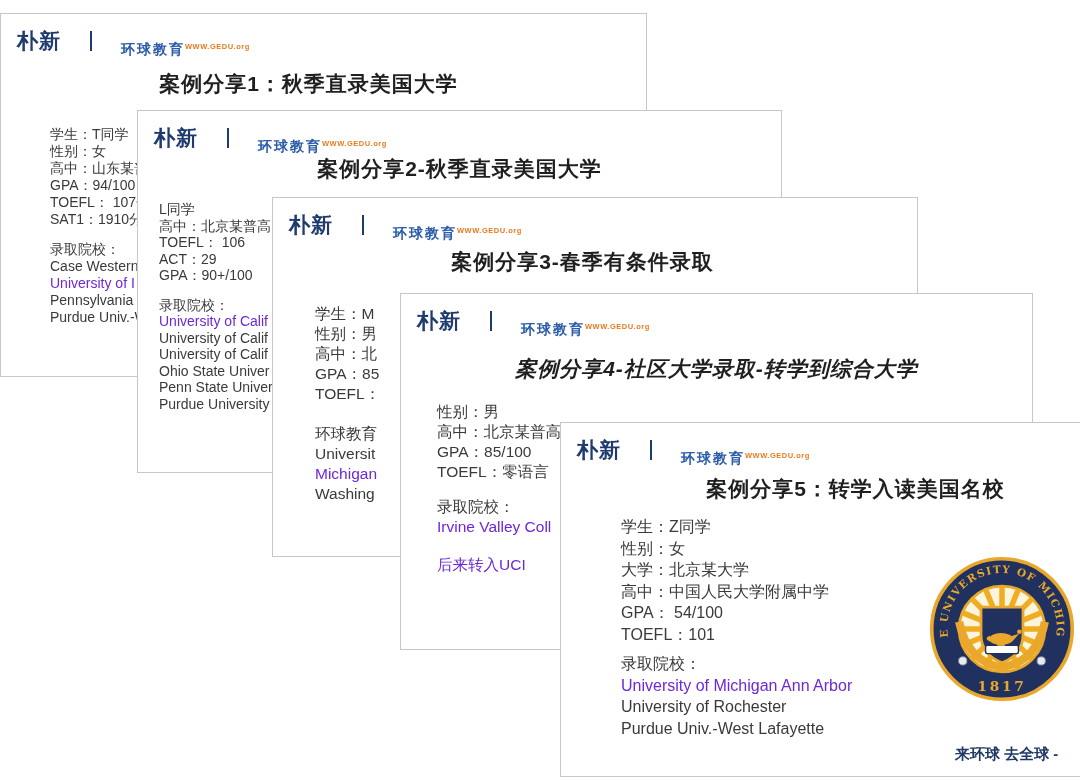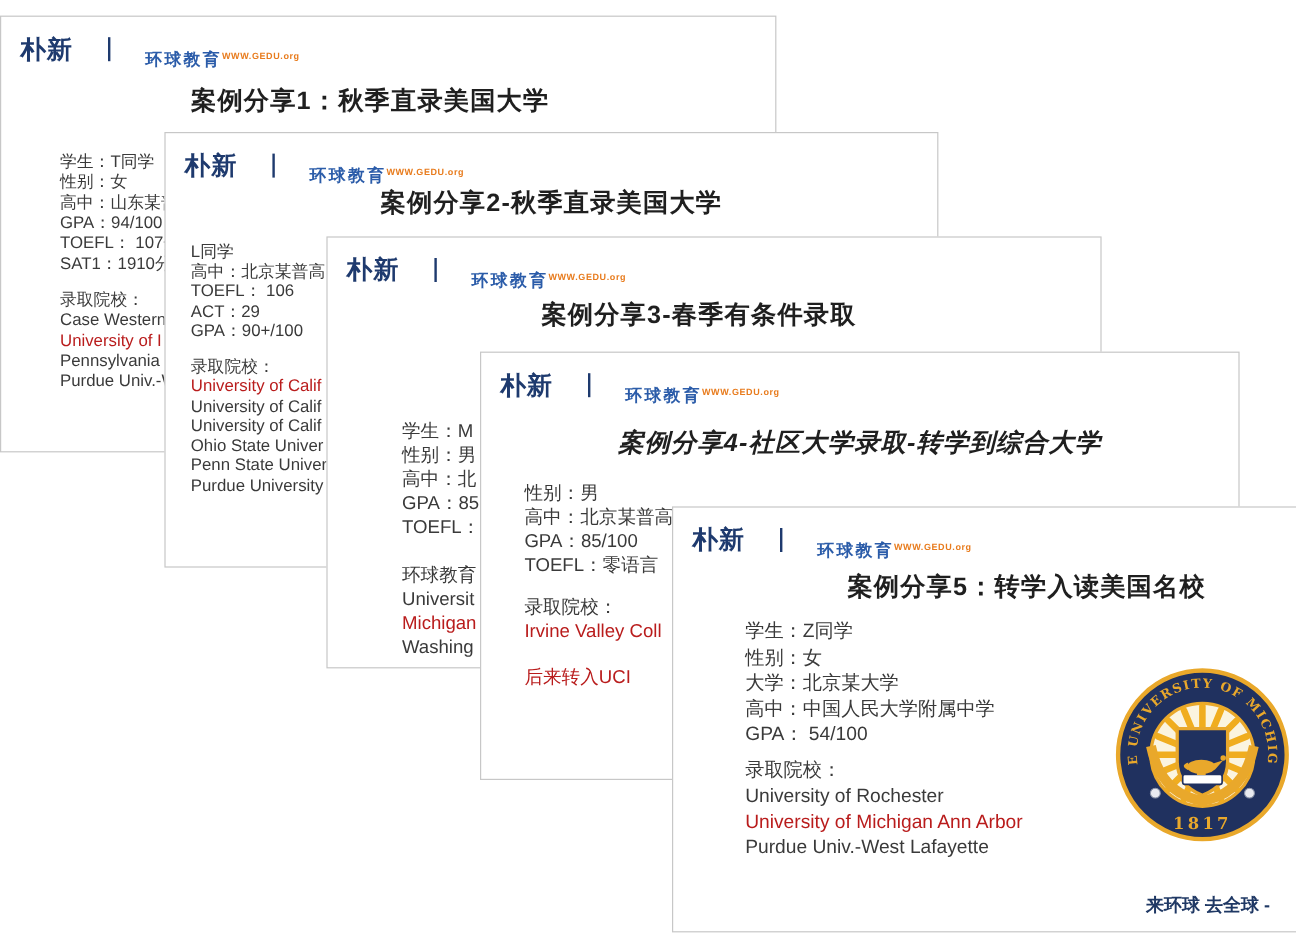--- a/index.html
+++ b/index.html
@@ -47,7 +47,7 @@
   .s4 .gap{height:15px;}
   .s4 .gap2{height:18px;}
   .s5 .gap{height:8px;}
-  .green{color:#b91c1c;}
+  .green{color:#6d28d9;}
 
   
   .seal{position:absolute;left:368px;top:131px;width:146px;height:150px;}

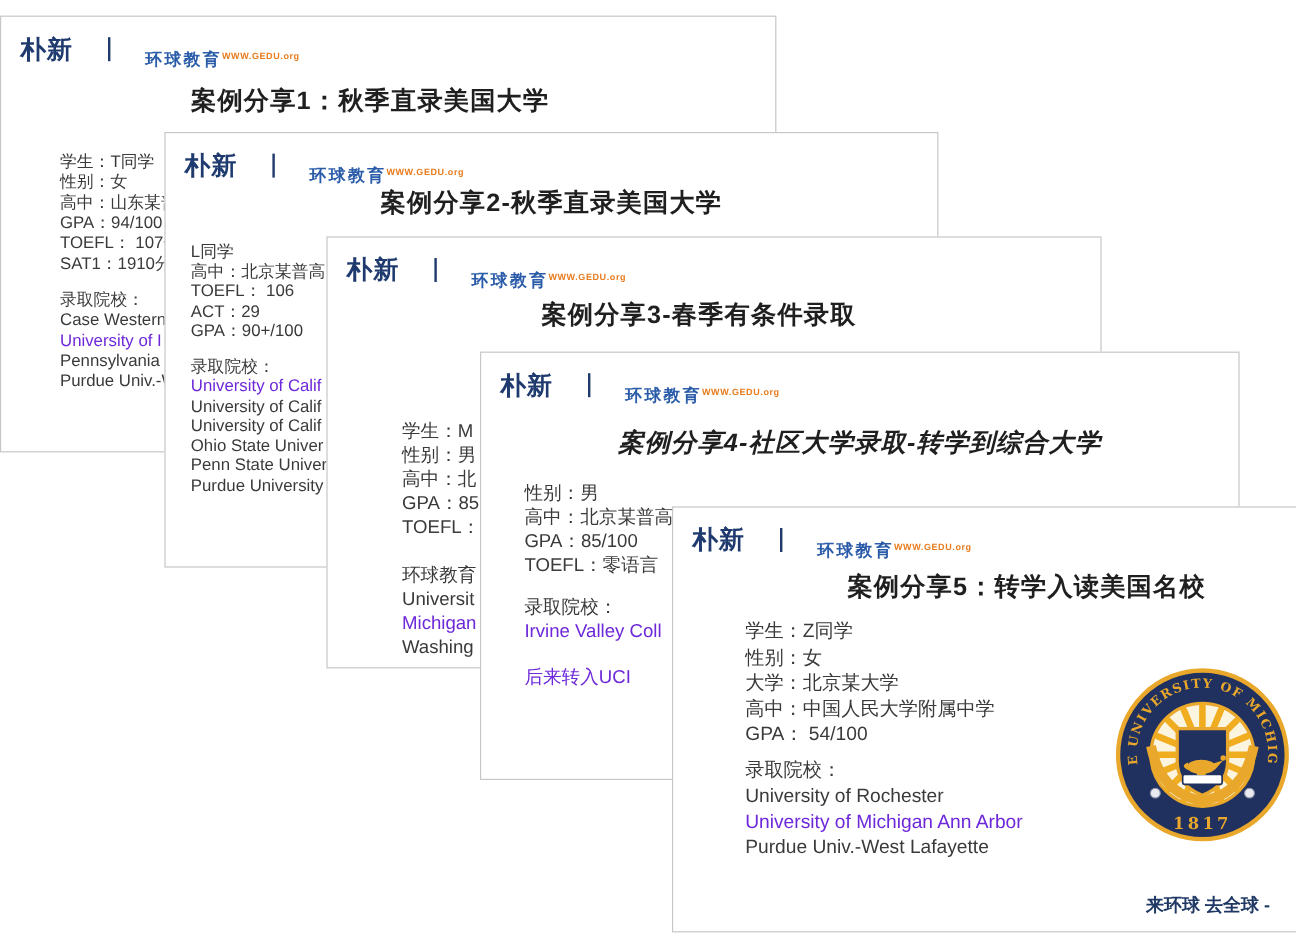--- a/index.html
+++ b/index.html
@@ -39,7 +39,7 @@
   .body{position:absolute;color:#3a3a3a;white-space:nowrap;}
   .s1 .body{left:49px;top:112px;font-size:14px;line-height:17px;}
   .s2 .body{left:21px;top:90px;font-size:14px;line-height:16.5px;}
-  .s3 .body{left:62px;top:106px;font-size:15.5px;line-height:20px;margin-top:46px;}
+  .s3 .body{left:42px;top:106px;font-size:15.5px;line-height:20px;}
   .s4 .body{left:36px;top:108px;font-size:15.5px;line-height:20px;}
   .s5 .body{left:60px;top:93px;font-size:16px;line-height:21.5px;}
   .gap{height:13px;}

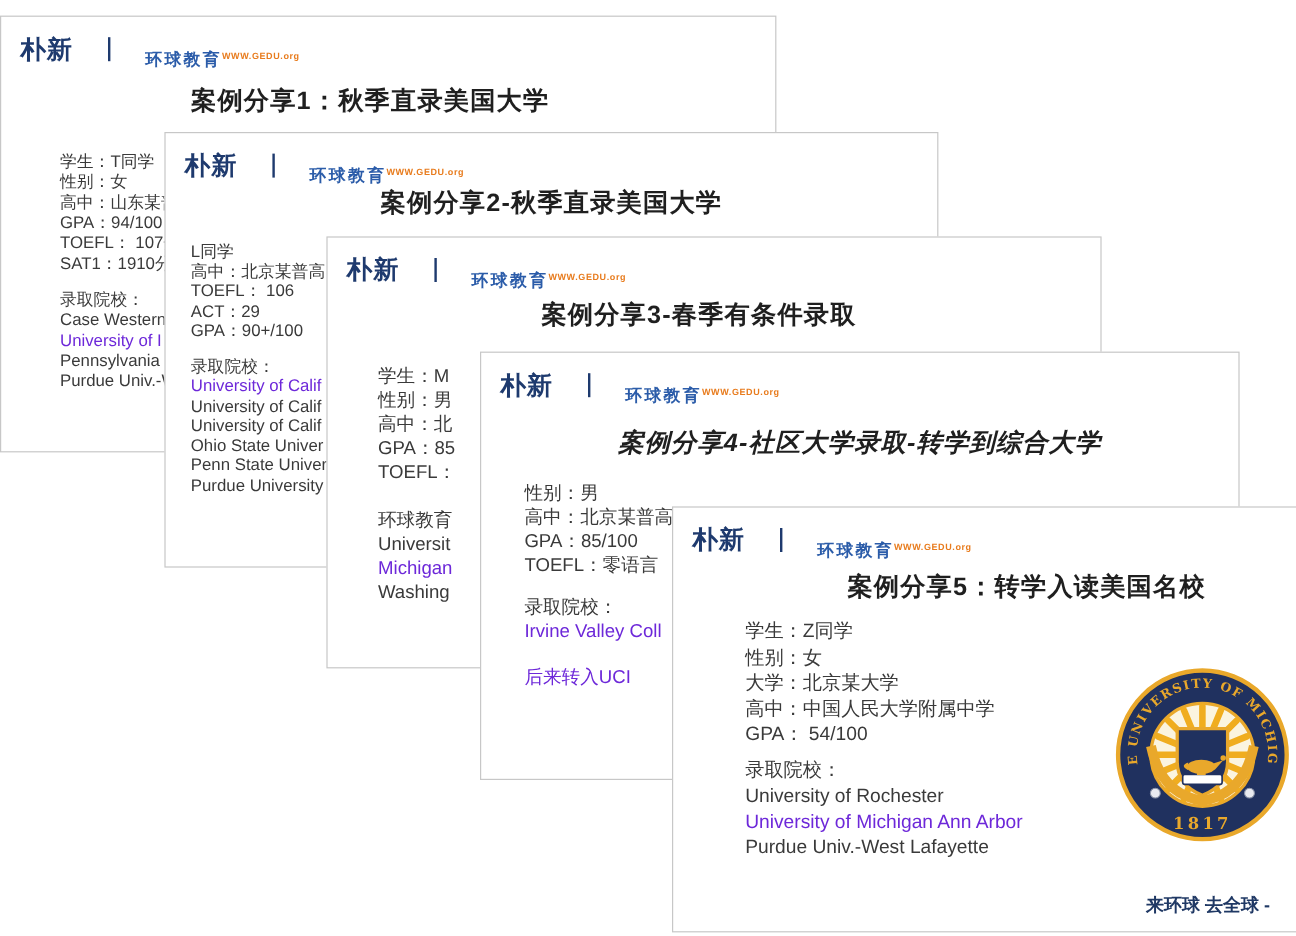--- a/index.html
+++ b/index.html
@@ -182,6 +182,7 @@
       <div class="ln">大学：北京某大学</div>
       <div class="ln">高中：中国人民大学附属中学</div>
       <div class="ln">GPA： 54/100</div>
+      <div class="ln">TOEFL：101</div>
       <div class="gap"></div>
       <div class="ln">录取院校：</div>
       <div class="ln">University of Rochester</div>

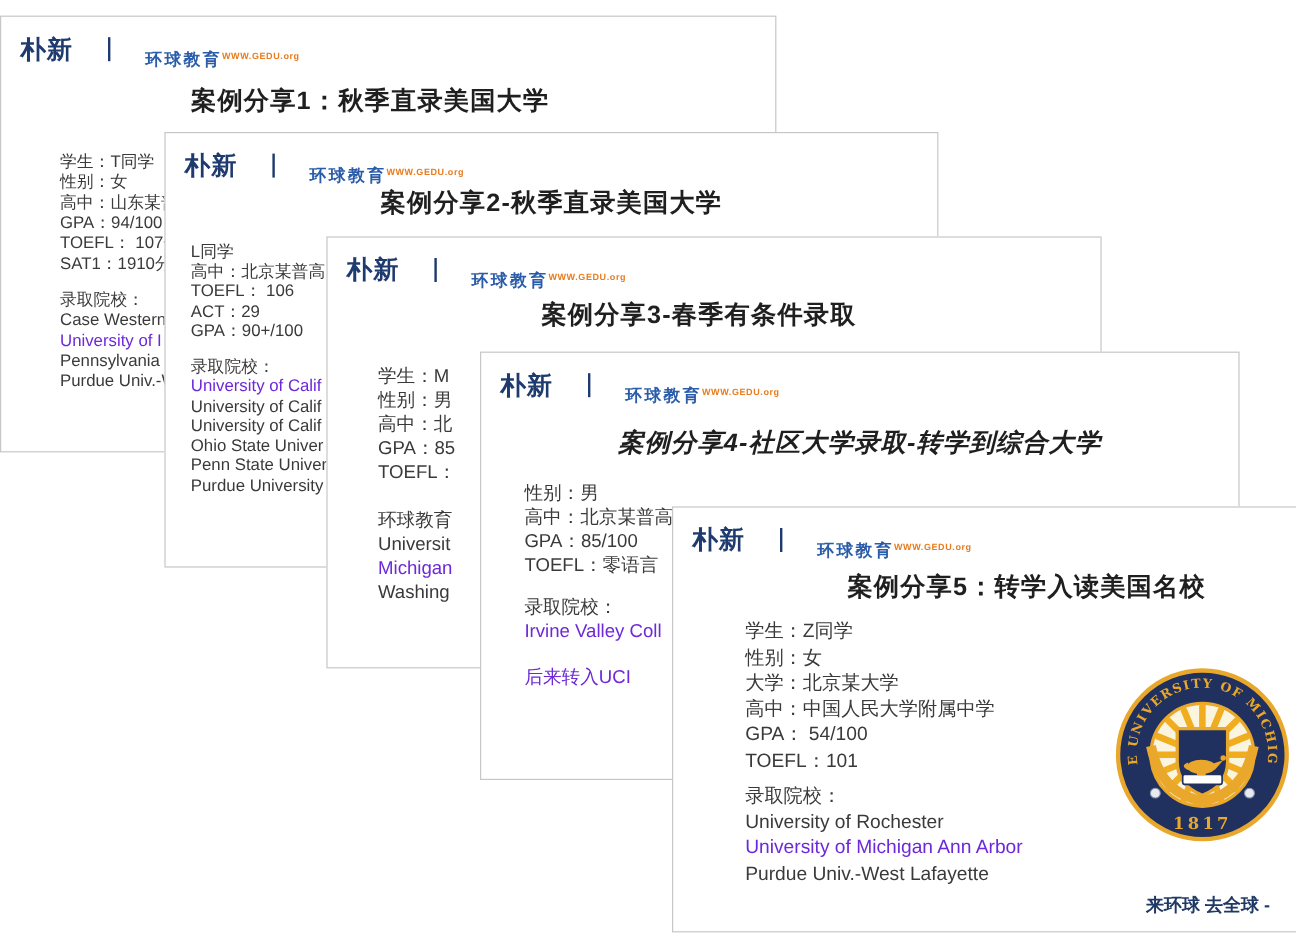--- a/index.html
+++ b/index.html
@@ -185,8 +185,8 @@
       <div class="ln">TOEFL：101</div>
       <div class="gap"></div>
       <div class="ln">录取院校：</div>
+      <div class="ln green">University of Michigan Ann Arbor</div>
       <div class="ln">University of Rochester</div>
-      <div class="ln green">University of Michigan Ann Arbor</div>
       <div class="ln">Purdue Univ.-West Lafayette</div>
     </div>
 

